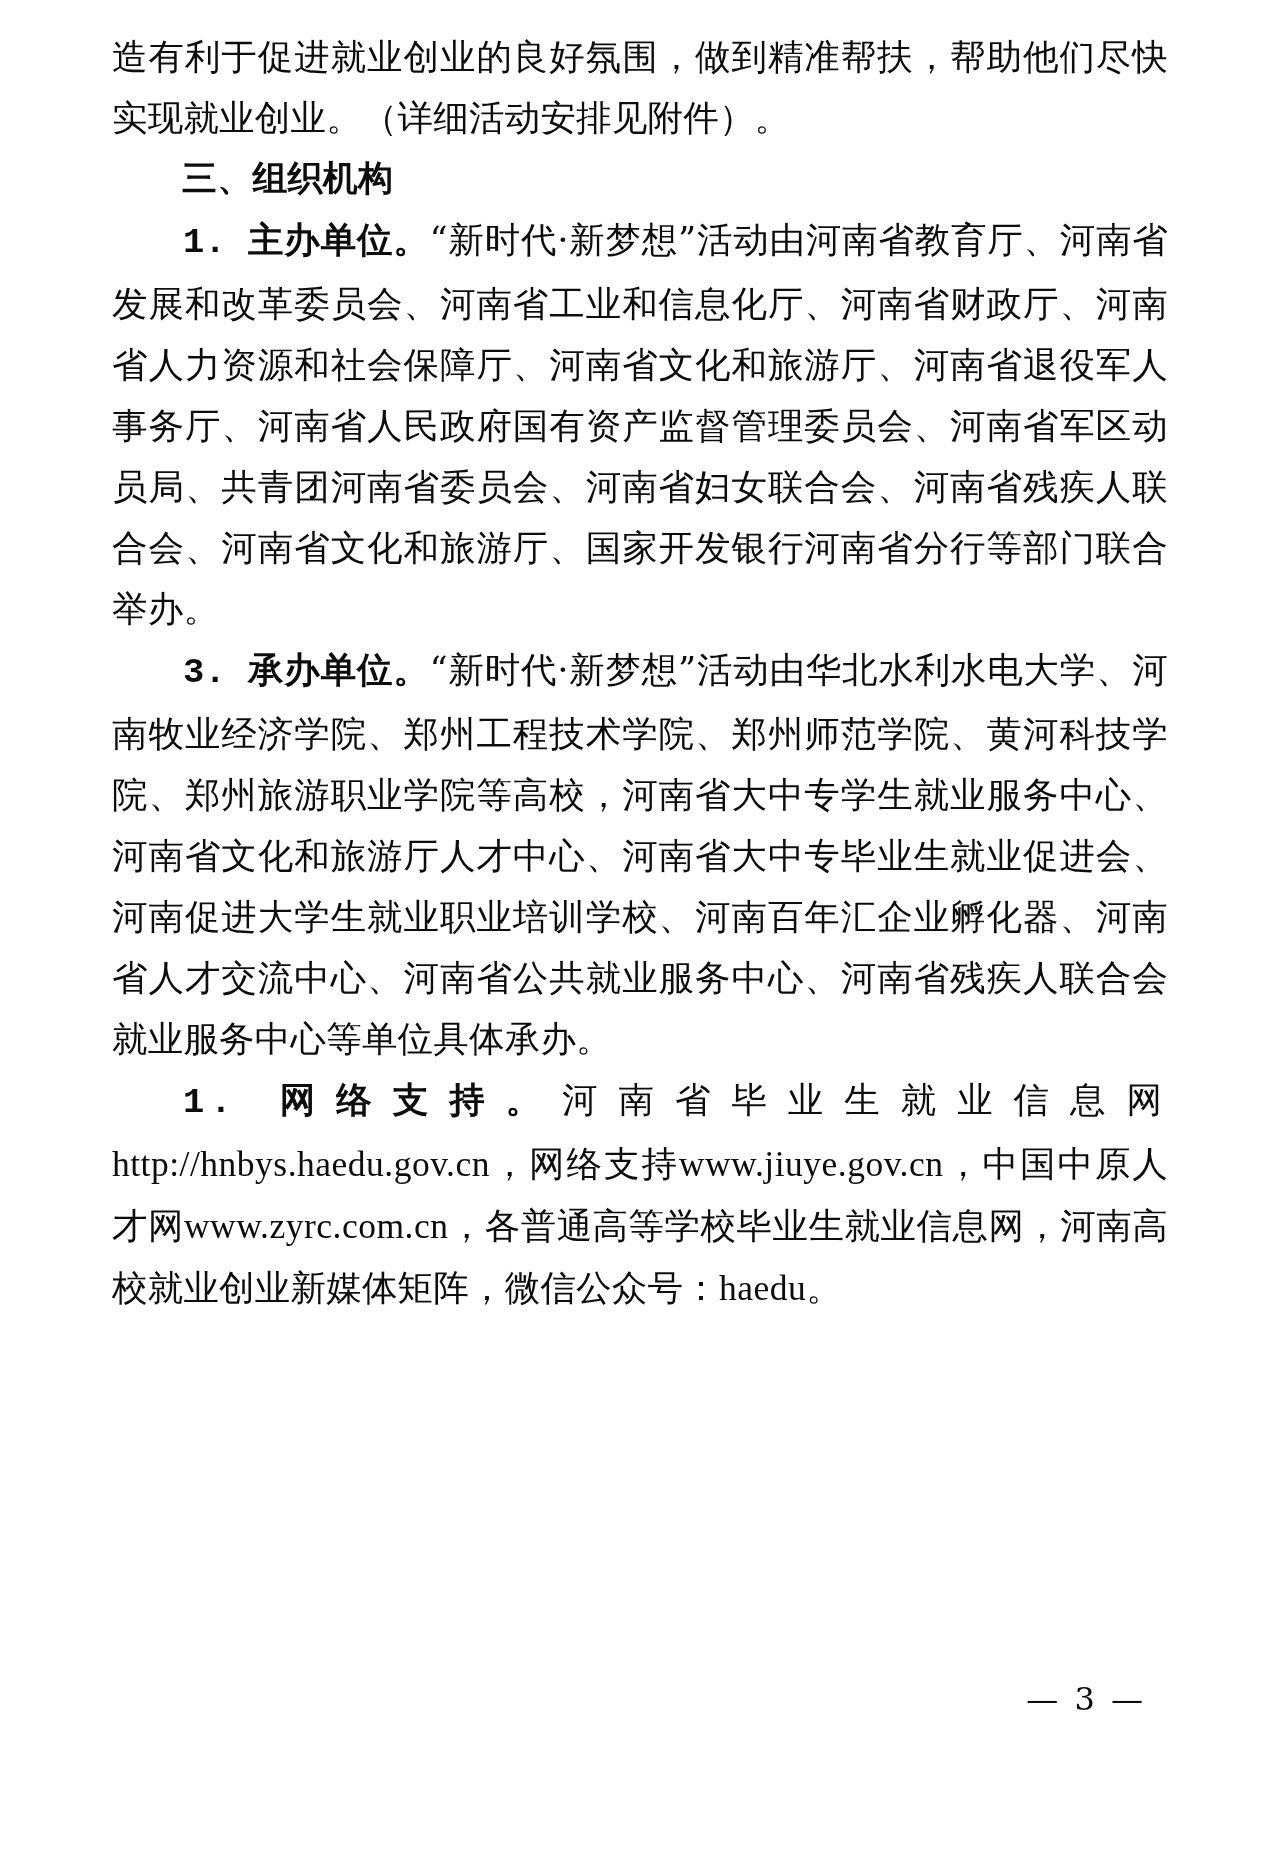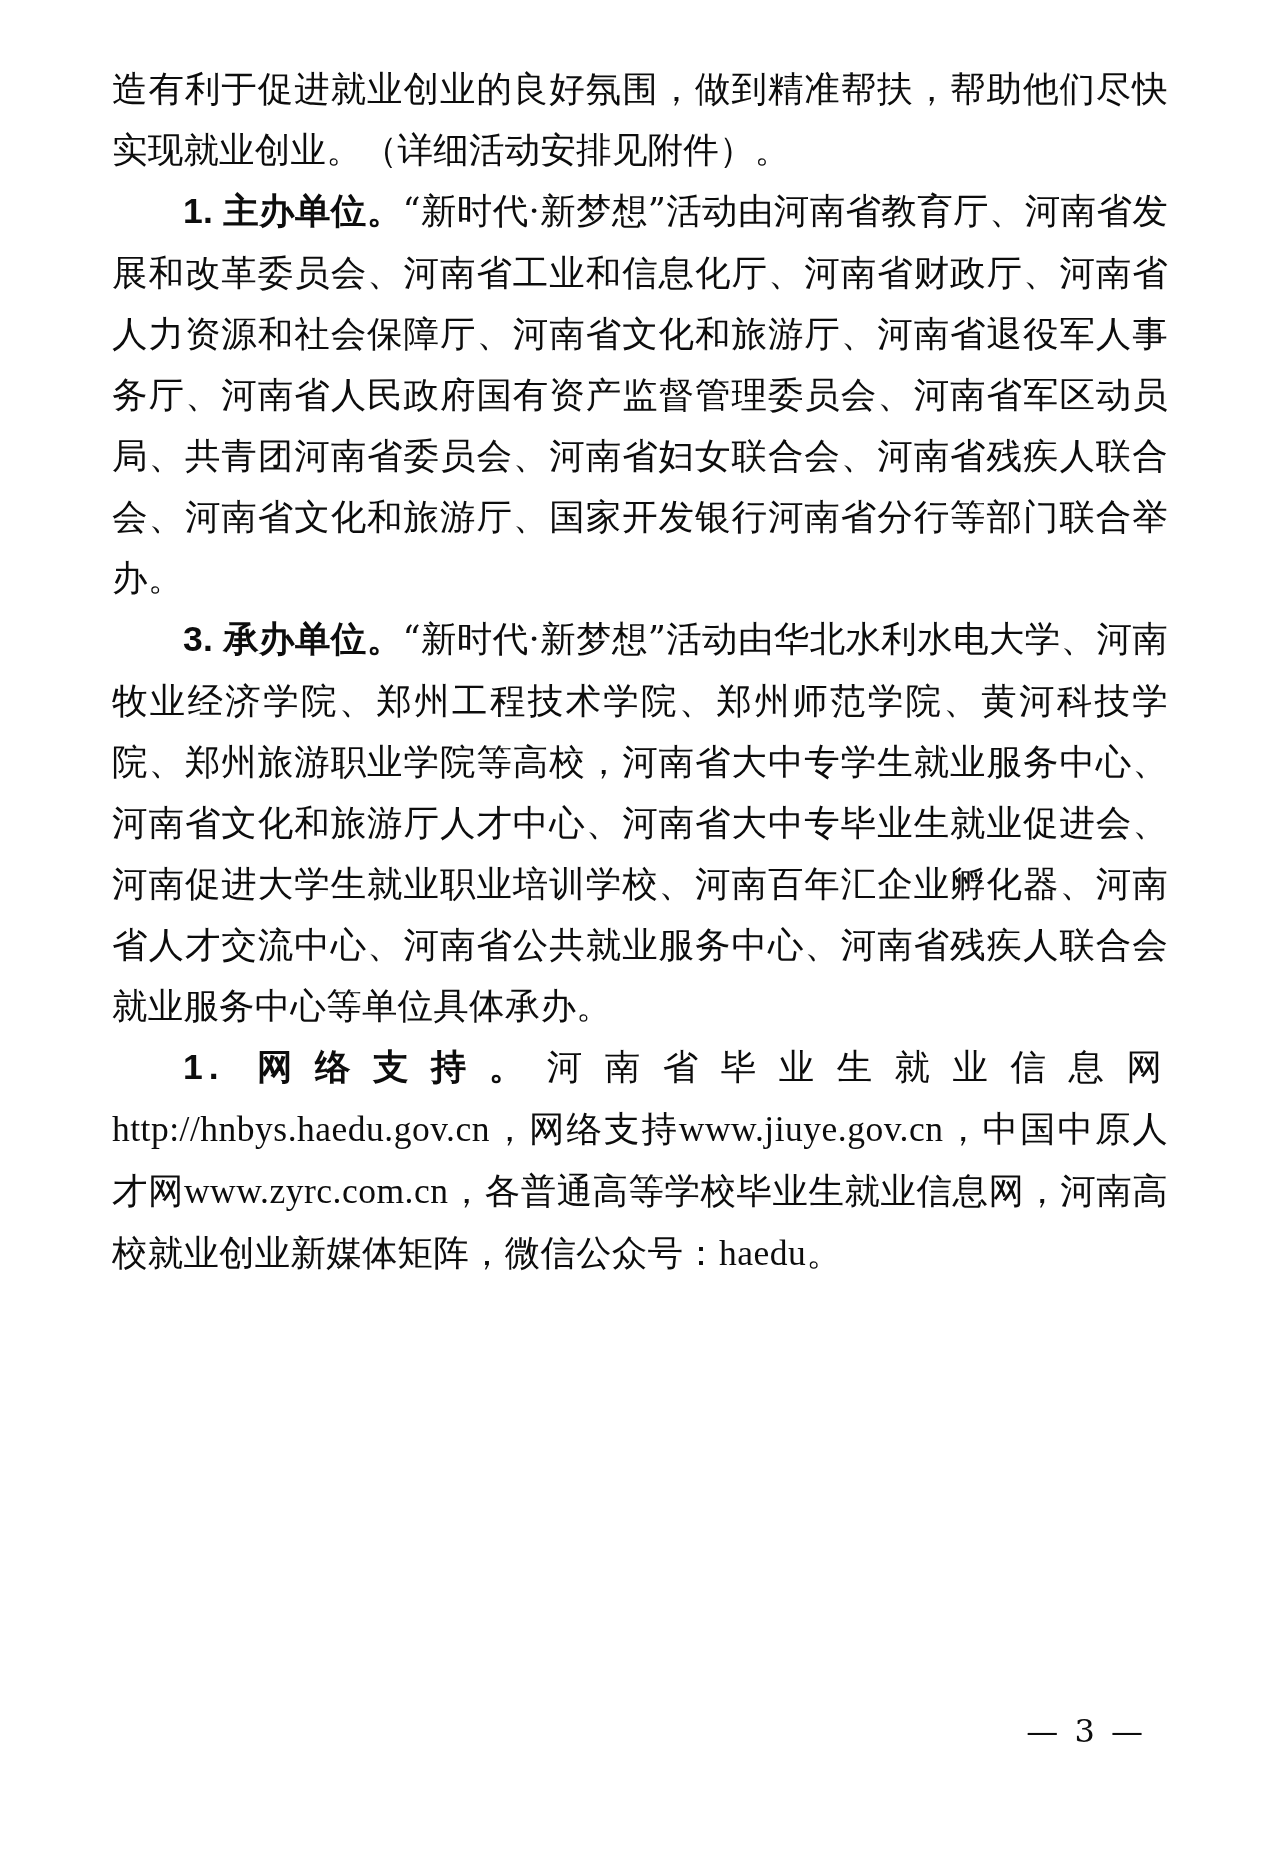--- a/index.html
+++ b/index.html
@@ -23,7 +23,6 @@
     height: 1761px;
     box-sizing: border-box;
     padding: 26px 112px 0 112px;
-    margin-top: 32px;
   }
   .doc-body {
     font-size: 35.5px;

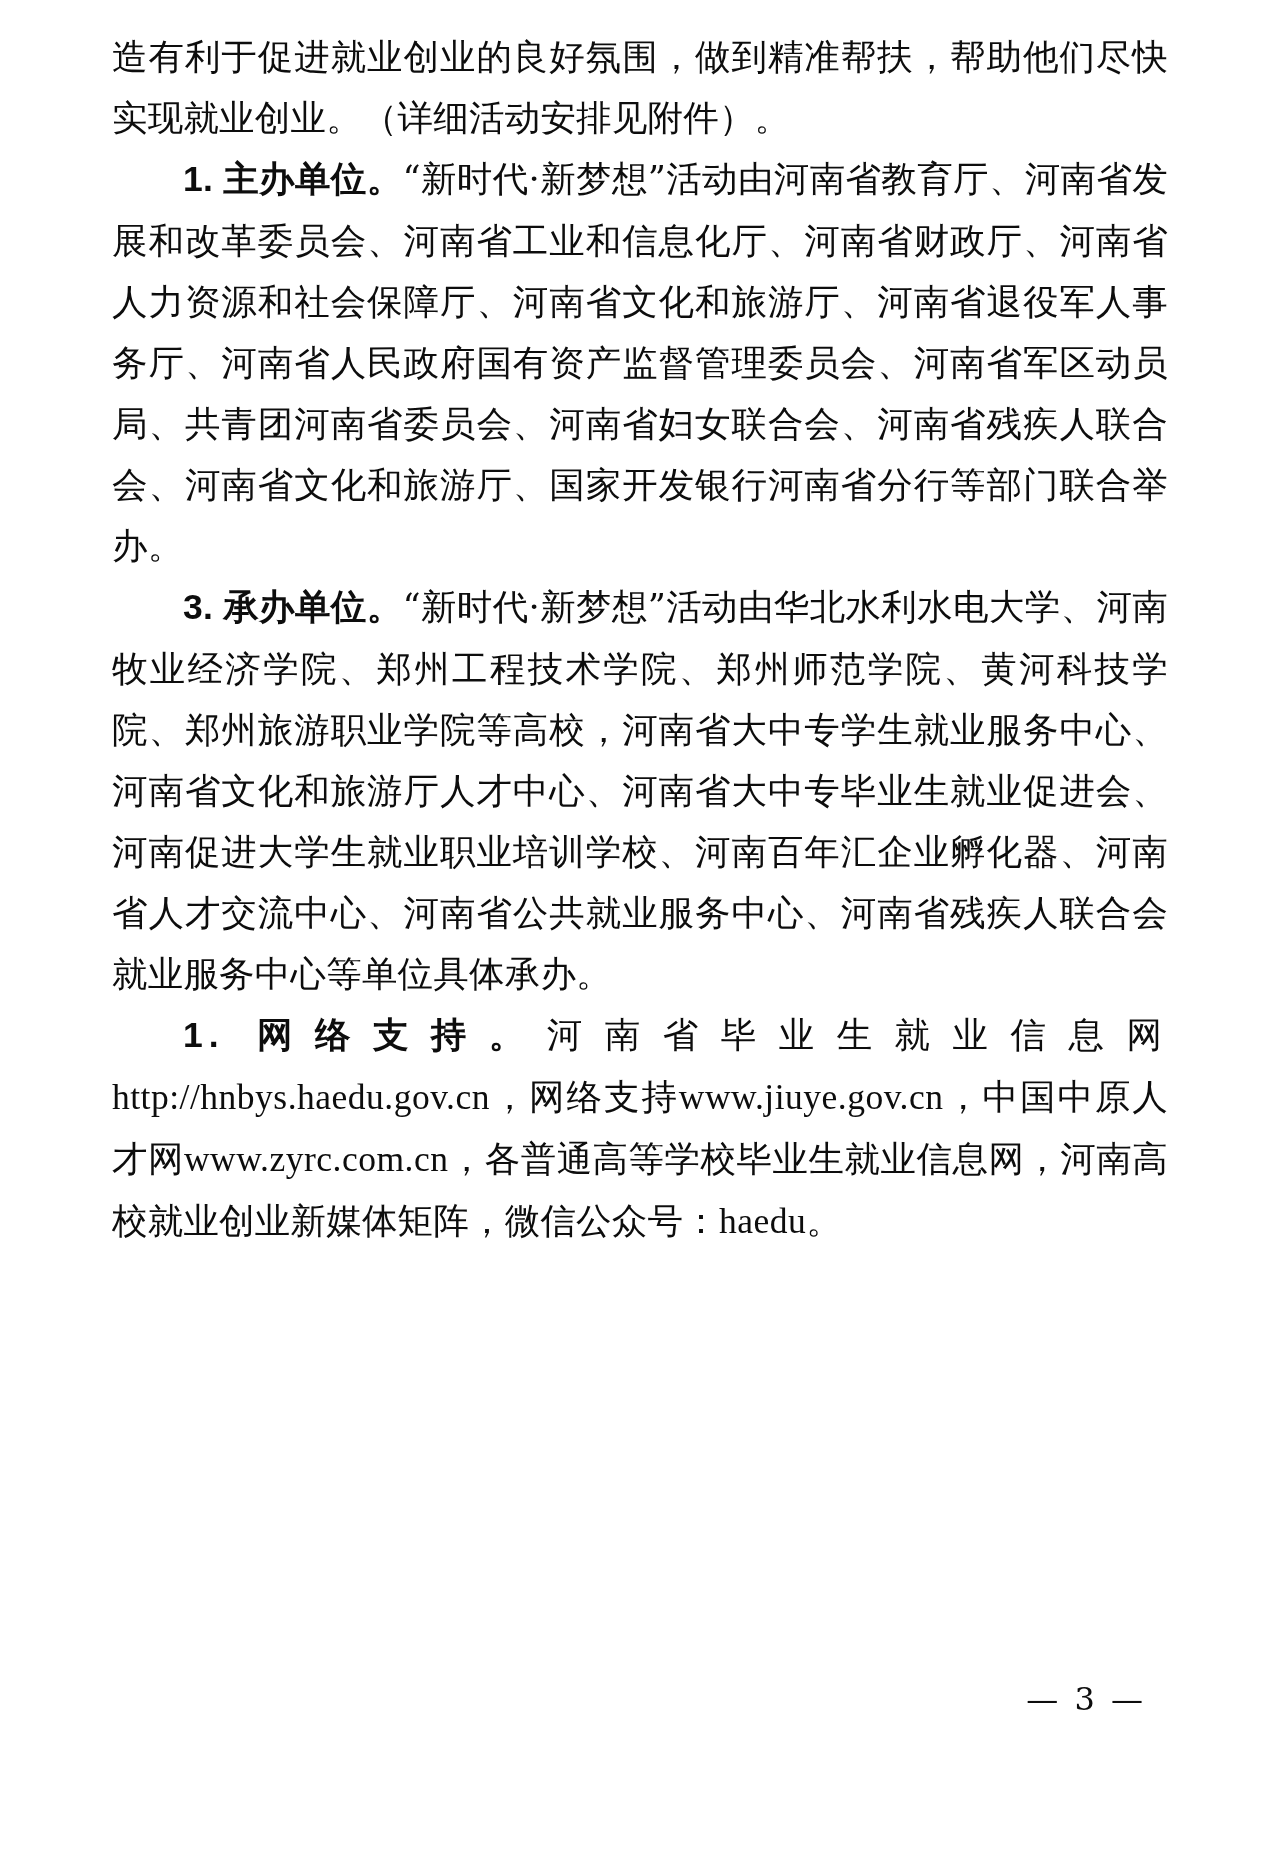--- a/index.html
+++ b/index.html
@@ -86,6 +86,7 @@
 
     <p class="para">造有利于促进就业创业的良好氛围，做到精准帮扶，帮助他们尽快实现就业创业。（详细活动安排见附件）。</p>
 
+    <p class="heading">三、组织机构</p>
 
     <p class="para indent"><span class="lead">1. 主办单位。</span><span>“新时代·新梦想”活动由河南省教育厅、河南省发展和改革委员会、河南省工业和信息化厅、河南省财政厅、河南省人力资源和社会保障厅、河南省文化和旅游厅、河南省退役军人事务厅、河南省人民政府国有资产监督管理委员会、河南省军区动员局、共青团河南省委员会、河南省妇女联合会、河南省残疾人联合会、河南省文化和旅游厅、国家开发银行河南省分行等部门联合举办。</span></p>
 

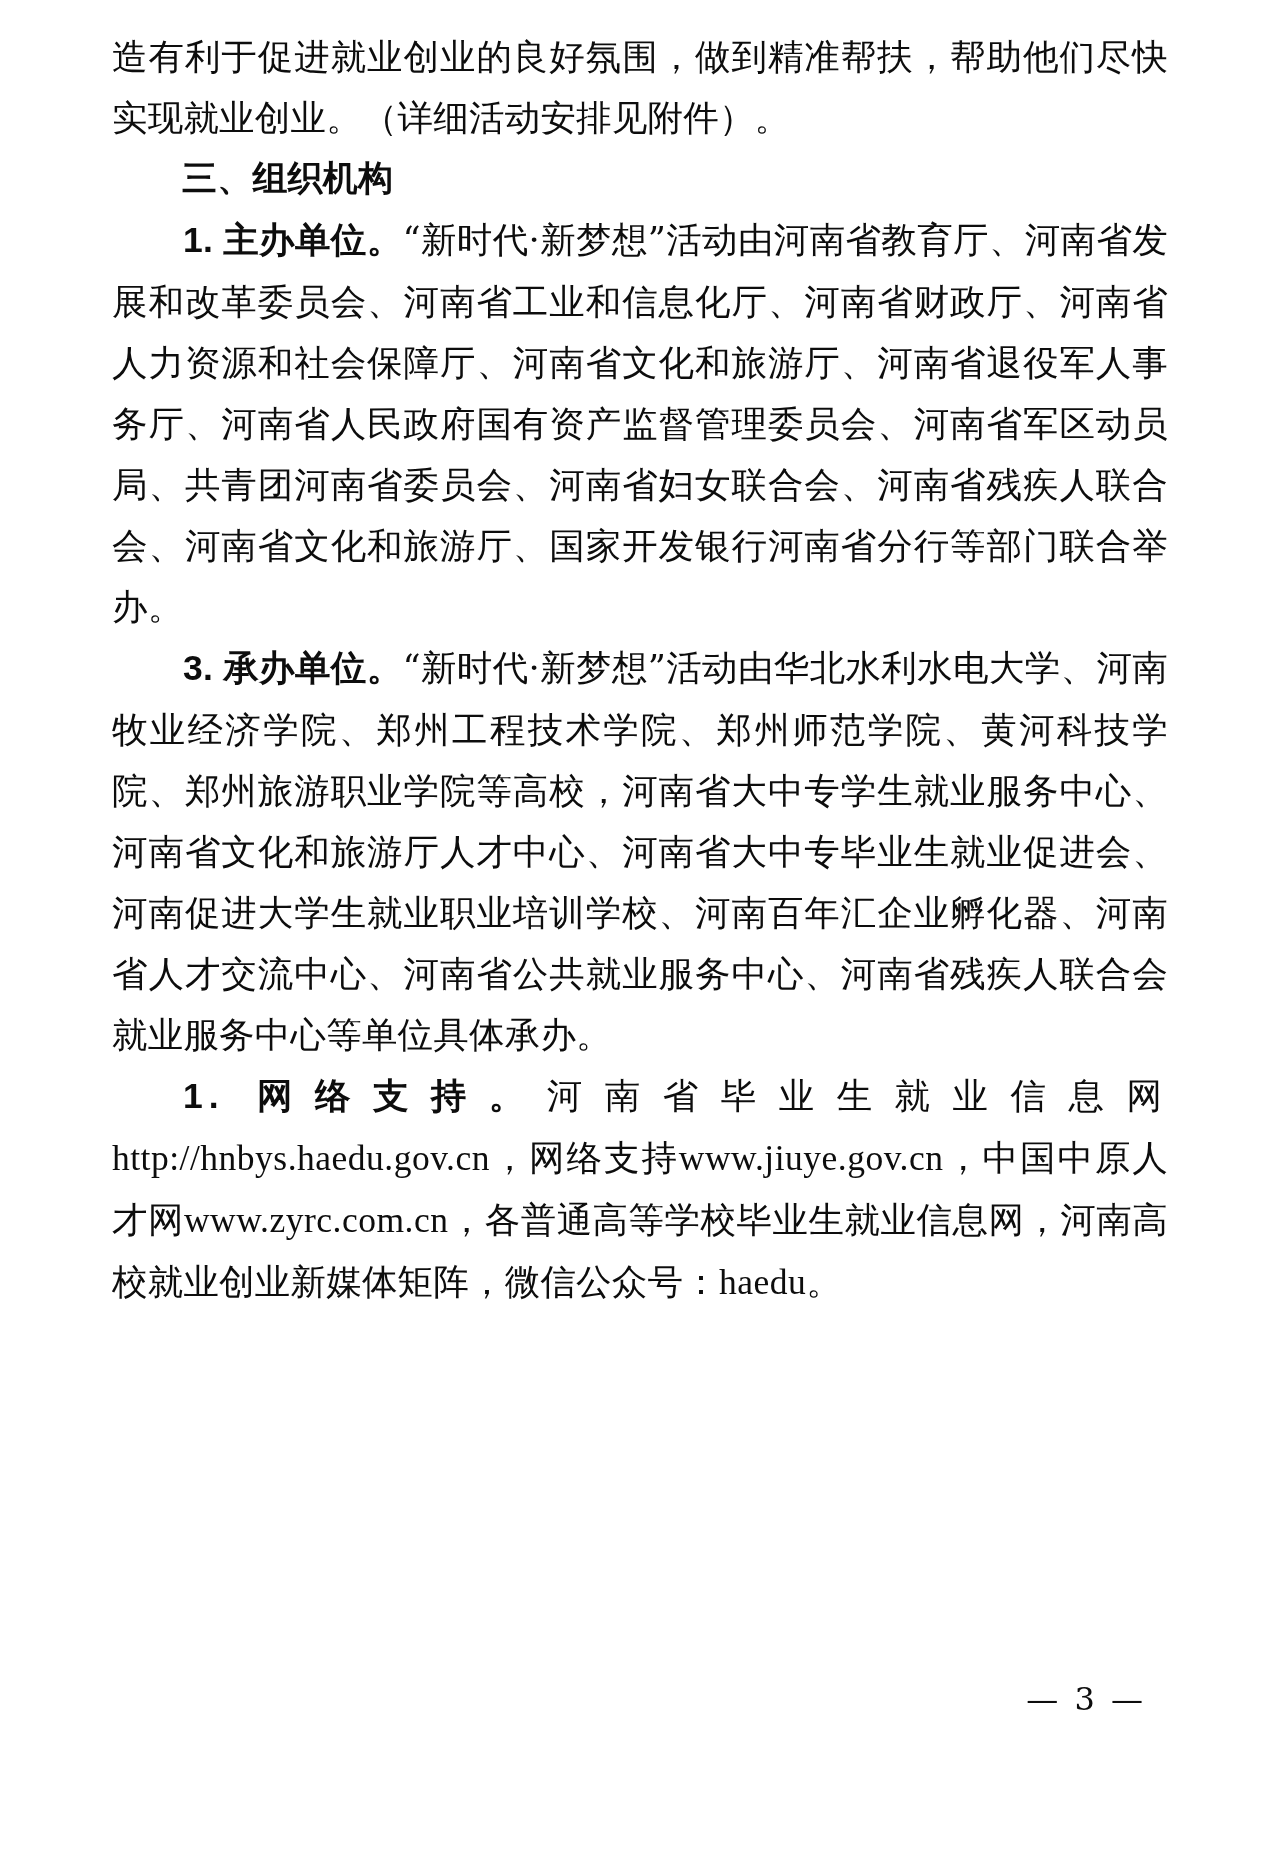--- a/index.html
+++ b/index.html
@@ -50,7 +50,7 @@
     margin: 0;
   }
   .lead {
-    font-family: Liberation Sans, sans-serif;
+    font-family: Liberation Mono, monospace;
     font-weight: bold;
   }
   .latin {

